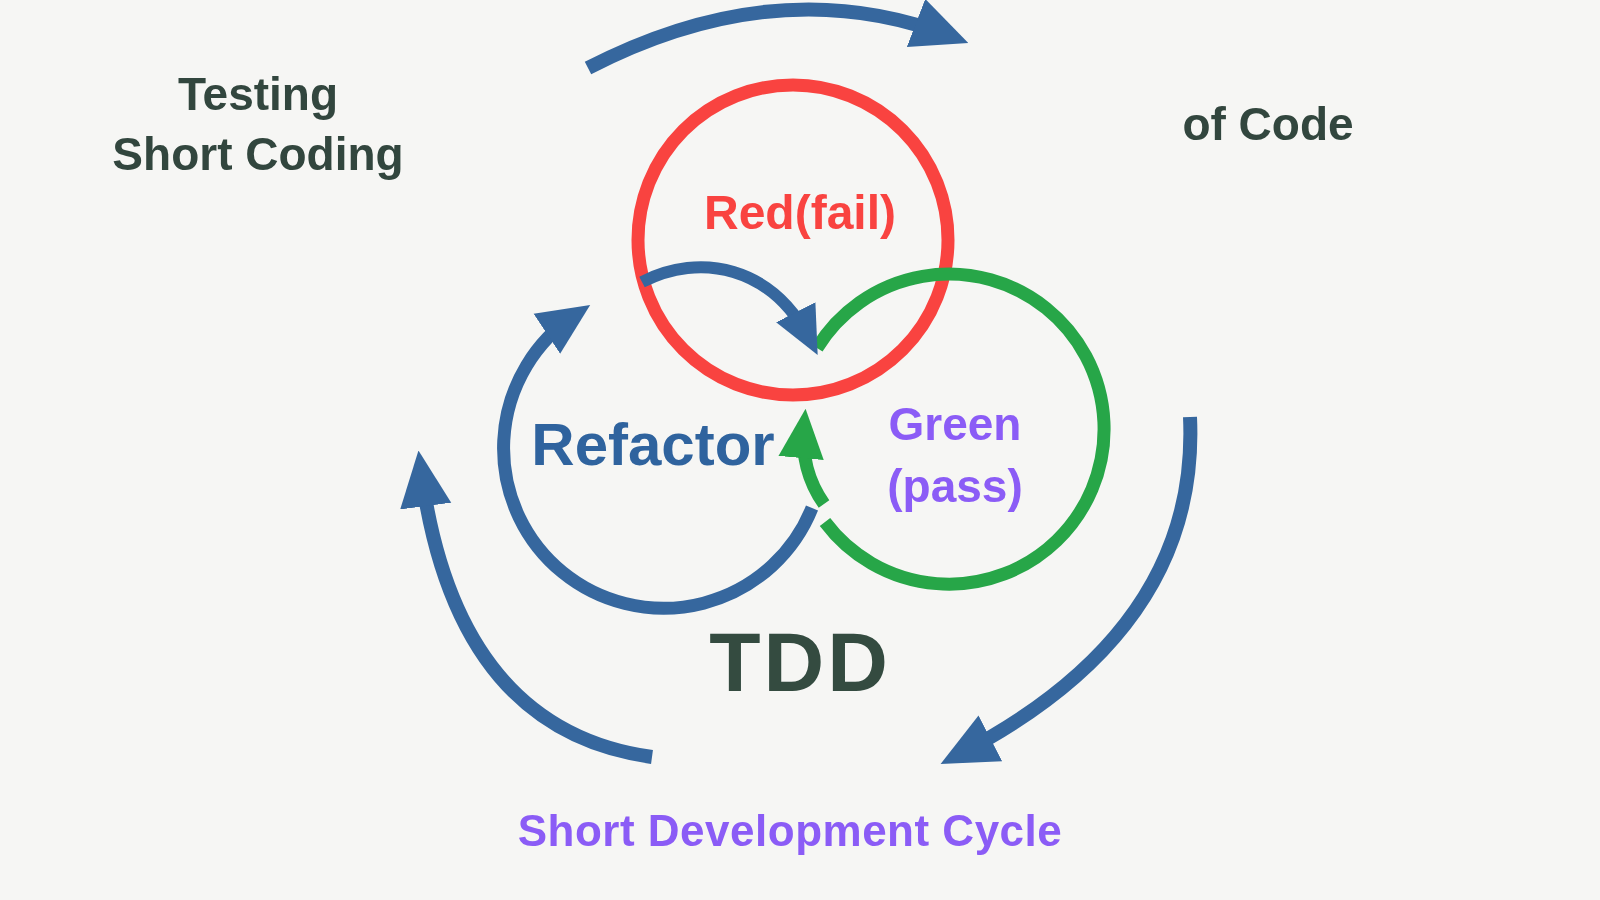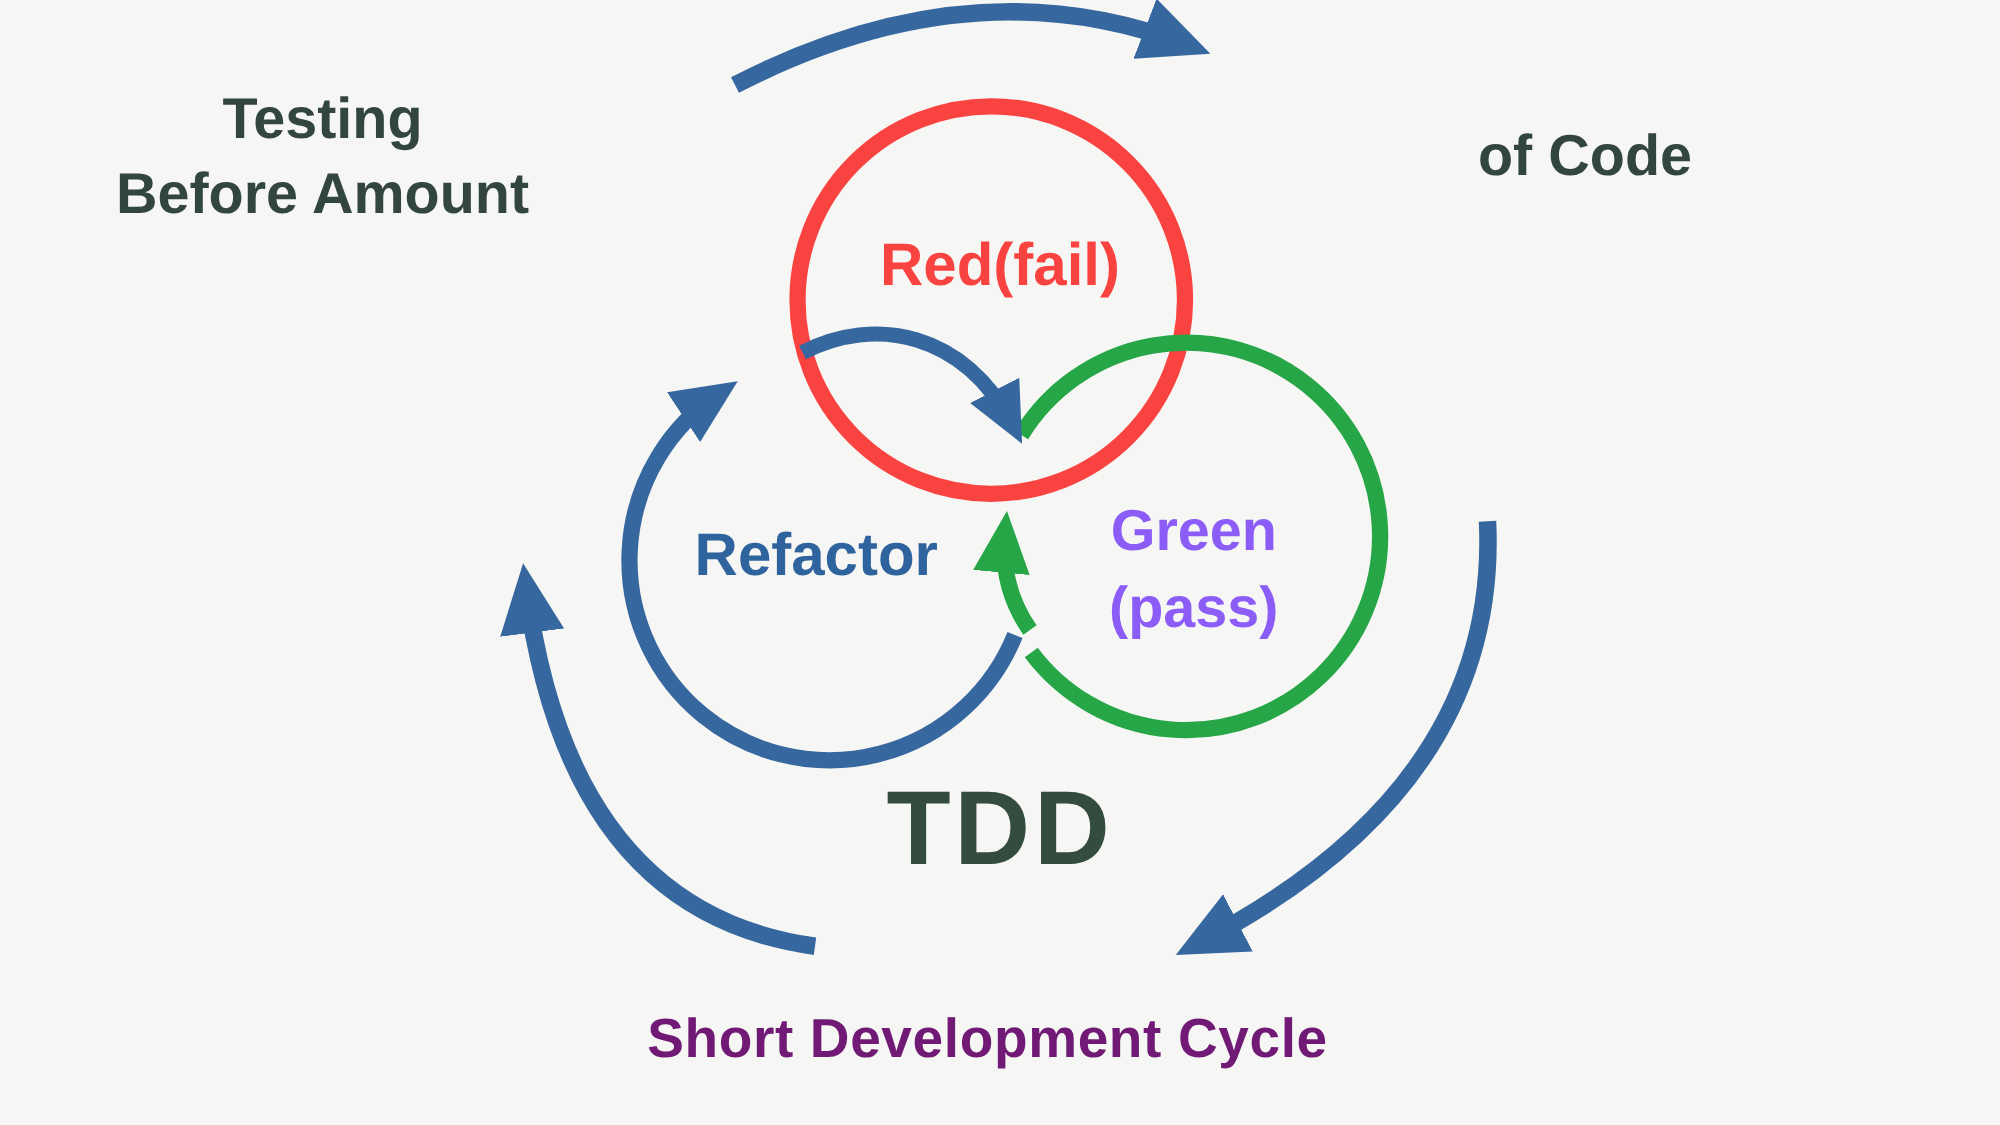--- a/index.html
+++ b/index.html
@@ -53,7 +53,7 @@
 
   <div class="lbl corner" style="left:258px;top:125px;">
     <div>Testing</div>
-    <div>Before Amount</div>
+    <div>Short Coding</div>
   </div>
 
   <div class="lbl corner" style="left:1268px;top:125px;">

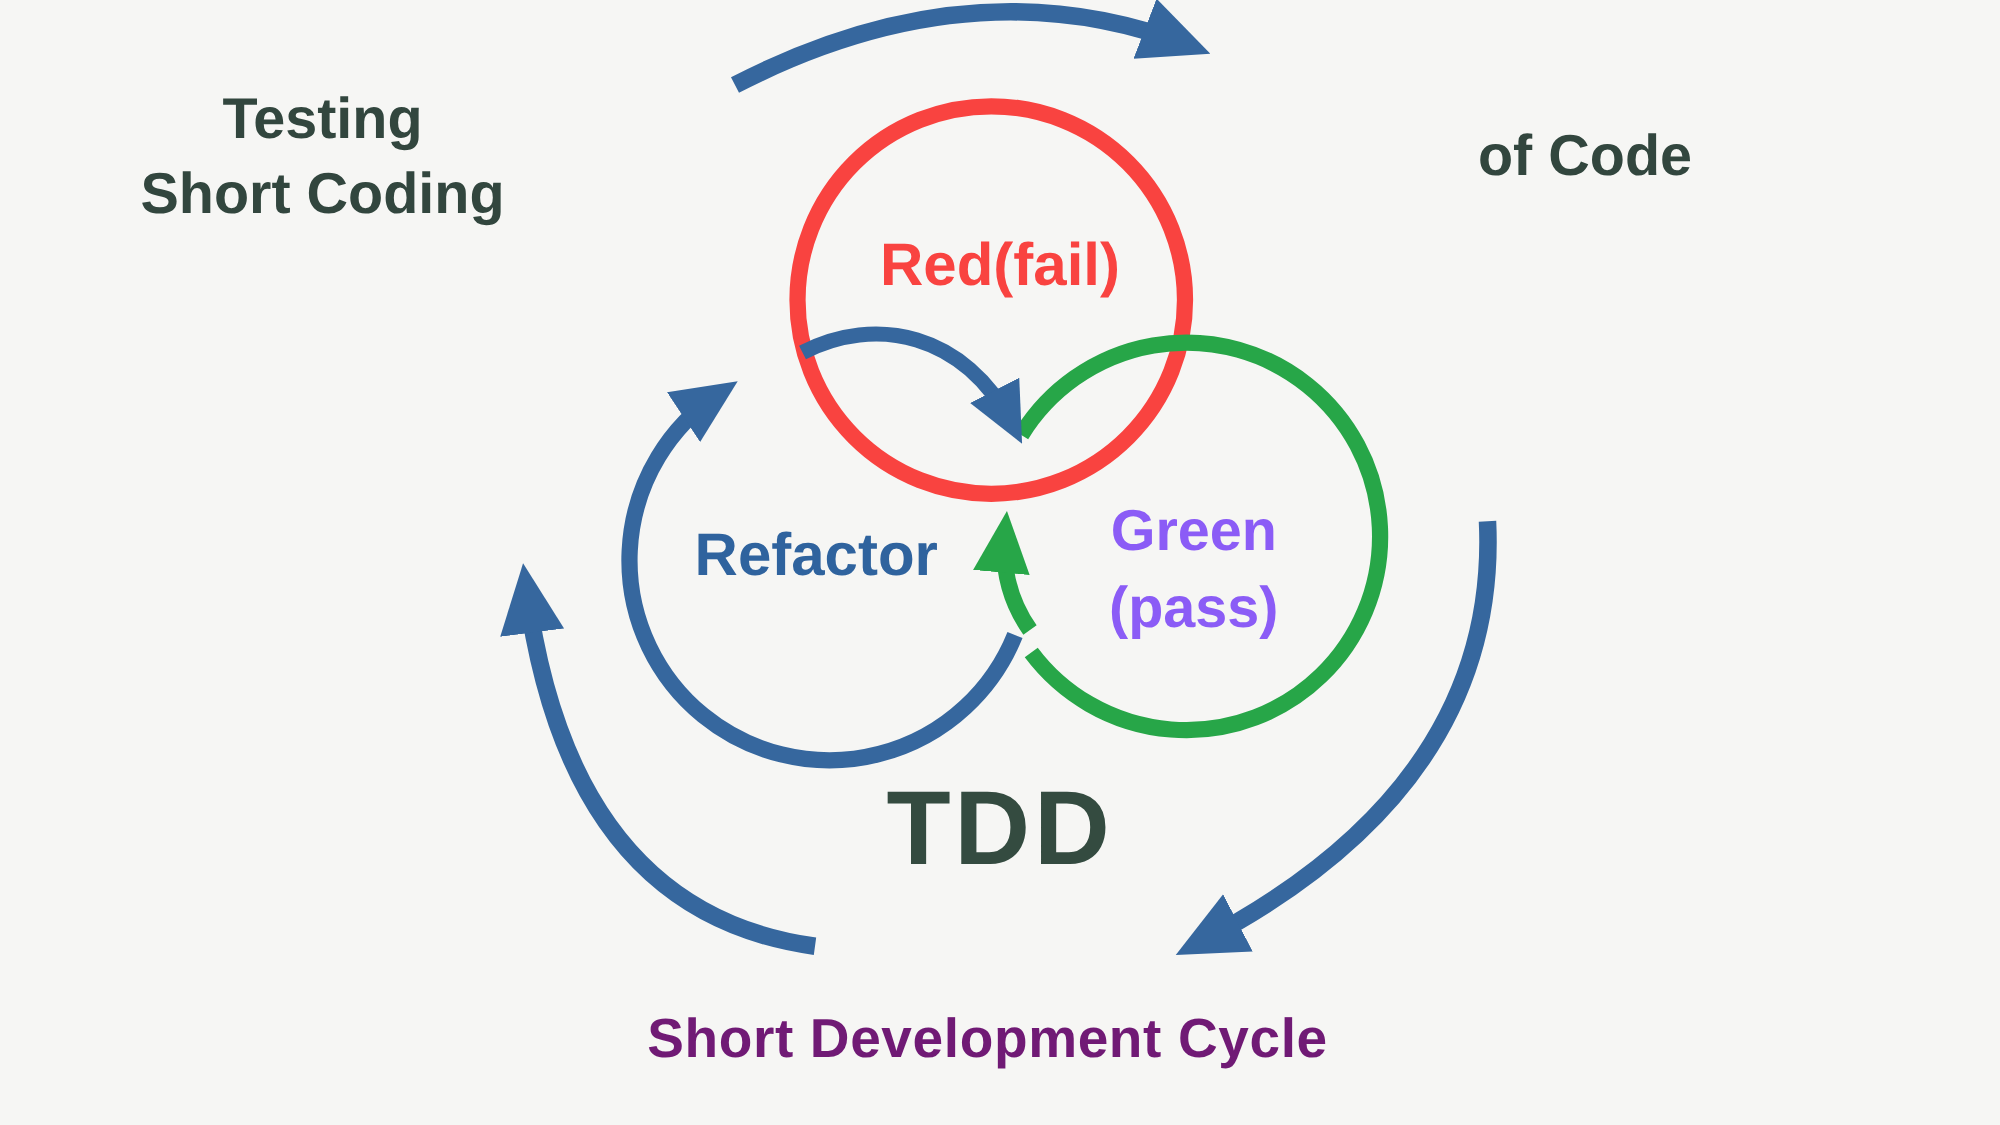--- a/index.html
+++ b/index.html
@@ -16,7 +16,7 @@
   }
   .corner{font-size:46px;color:#32463e;}
   .lbl-red{font-size:48px;color:#f94340;}
-  .lbl-blue{font-size:48px;color:#2f639e;}
+  .lbl-blue{font-size:60px;color:#2f639e;}
   .lbl-green{font-size:46px;color:#8b5cf6;line-height:1.35;}
   .lbl-tdd{font-size:84px;color:#344b40;letter-spacing:3px;}
   .lbl-bottom{font-size:44px;color:#701a75;letter-spacing:0.5px;}

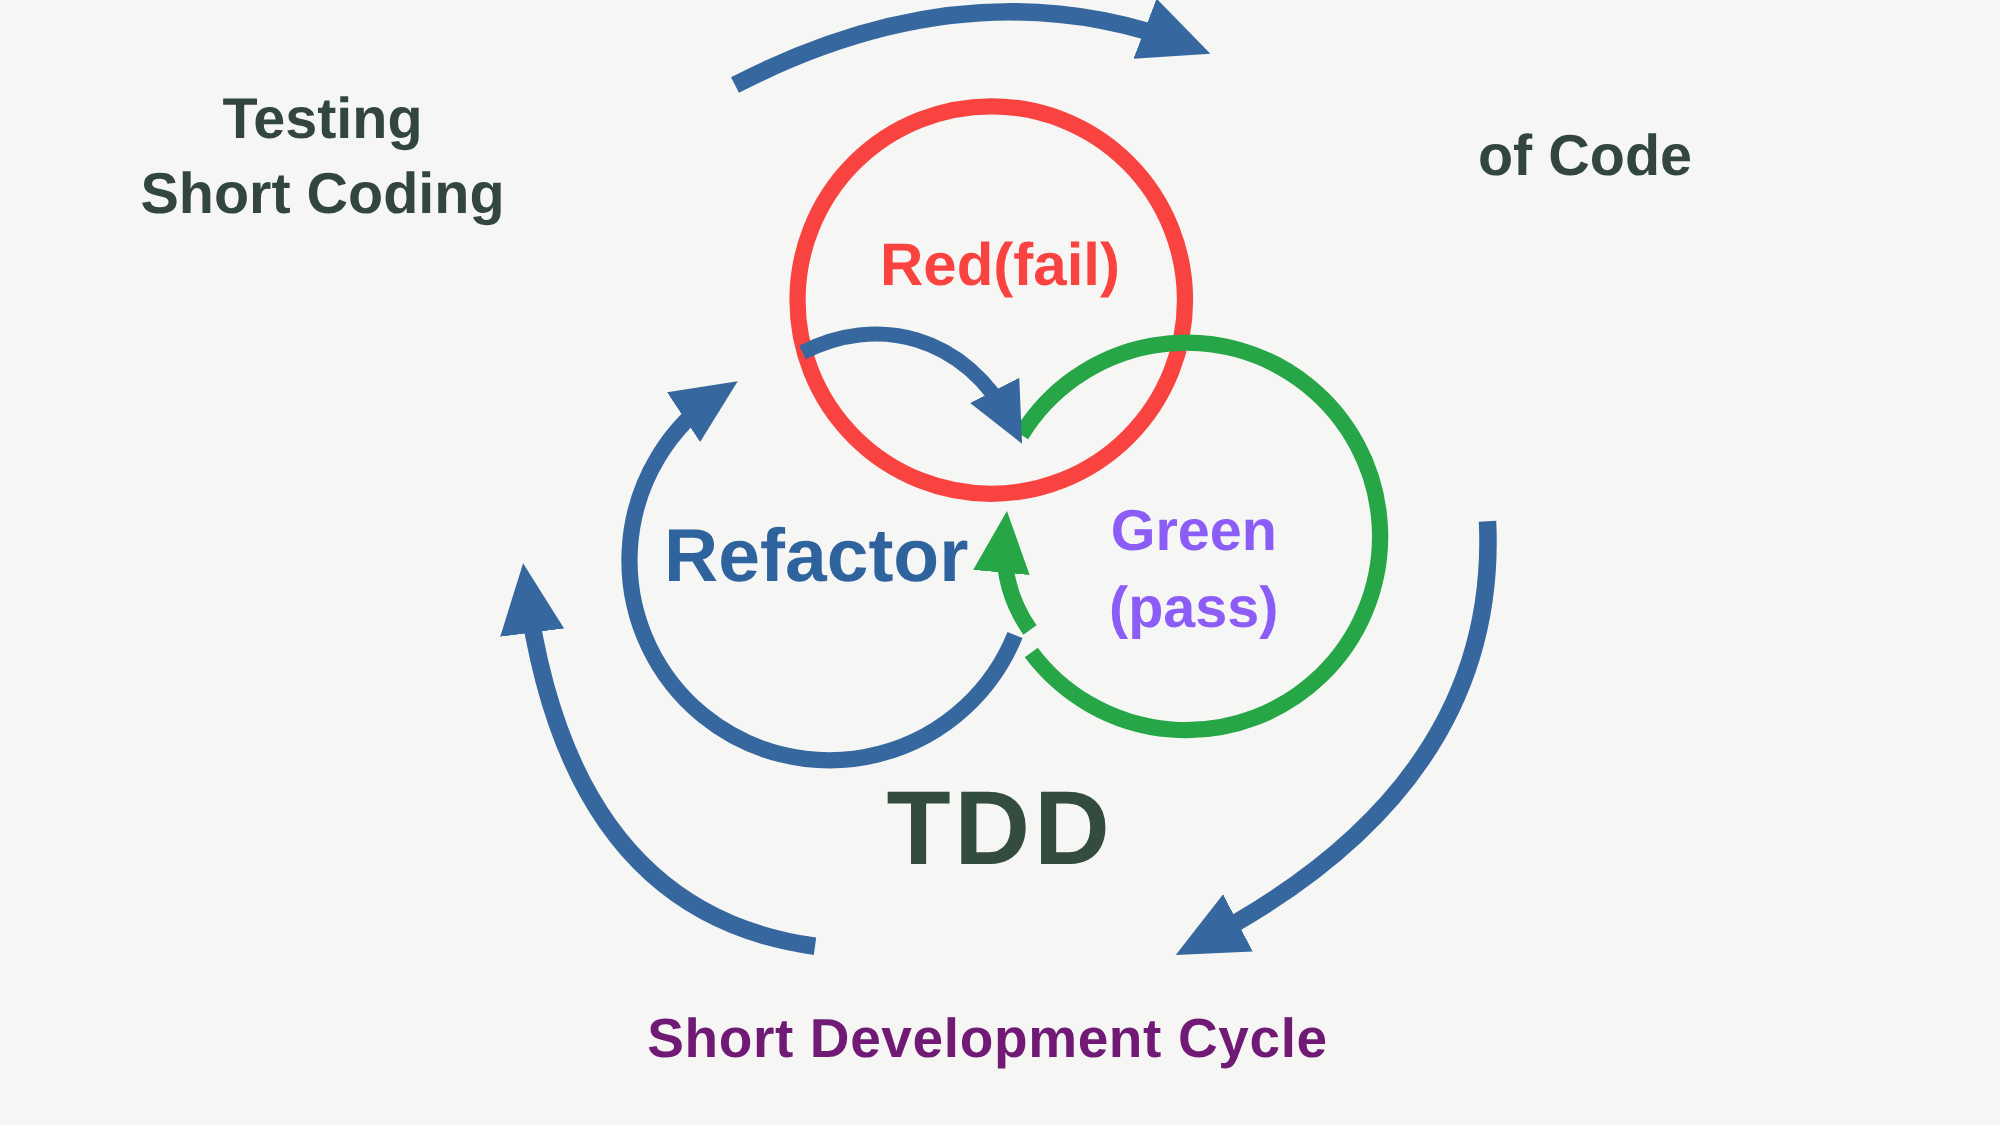--- a/index.html
+++ b/index.html
@@ -19,7 +19,7 @@
   .lbl-blue{font-size:60px;color:#2f639e;}
   .lbl-green{font-size:46px;color:#8b5cf6;line-height:1.35;}
   .lbl-tdd{font-size:84px;color:#344b40;letter-spacing:3px;}
-  .lbl-bottom{font-size:44px;color:#701a75;letter-spacing:0.5px;}
+  .lbl-bottom{font-size:44px;color:#8b5cf6;letter-spacing:0.5px;}
 </style>
 </head>
 <body>

